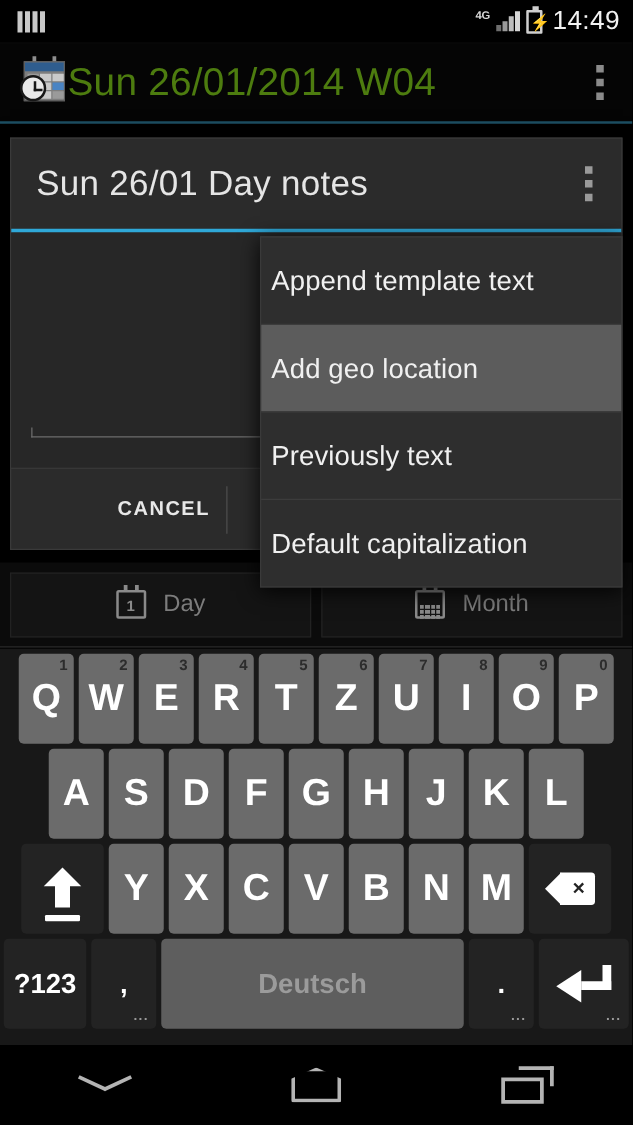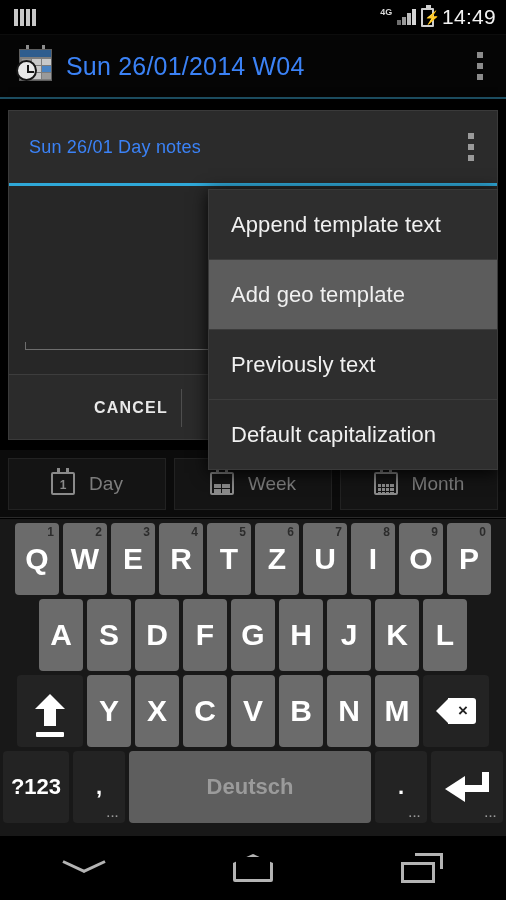--- a/index.html
+++ b/index.html
@@ -48,7 +48,7 @@
   .cal-ring:before{ content:""; position:absolute; left:9px; top:3px; width:2px; height:8px; background:#171717;}
   .cal-ring:after{ content:""; position:absolute; left:9px; top:9px; width:7px; height:2px; background:#171717;}
   .cal-pin{ position:absolute; width:3px; height:6px; background:#8e8e8e; top:-1px;}
-  .ab-title{ font-size:25px; color:#3b82f6; margin-left:12px; flex:1; letter-spacing:.2px;}
+  .ab-title{ font-size:31px; color:#4d7c0f; flex:1; letter-spacing:.2px;}
   .overflow{ width:40px; height:52px; display:flex; flex-direction:column; align-items:center;
              justify-content:center; gap:5px; cursor:pointer;}
   .overflow i{ display:block; width:6px; height:6px; background:#8b8b8b;}

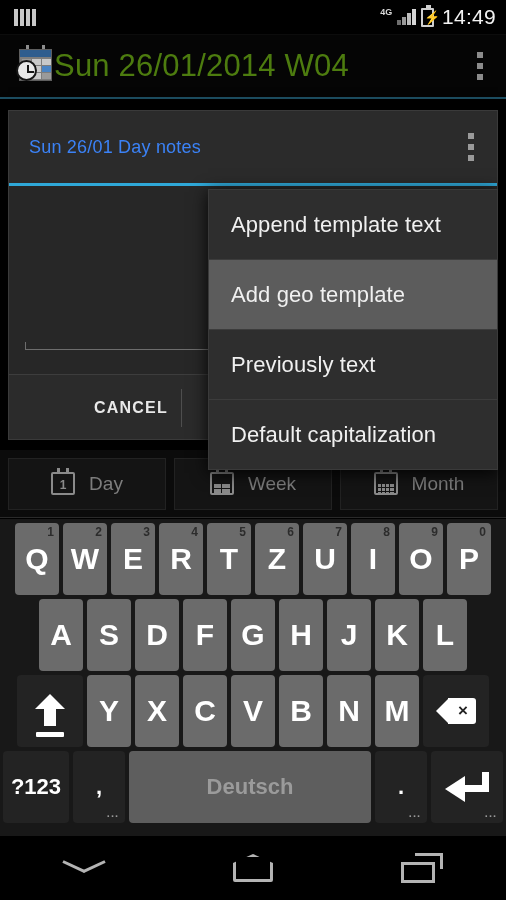--- a/index.html
+++ b/index.html
@@ -59,7 +59,7 @@
     background:#2b2b2b; border:1px solid #3a3a3a; box-shadow:0 4px 18px rgba(0,0,0,.85);
   }
   .dlg-head{ height:72px; display:flex; align-items:center; padding:0 6px 0 20px; position:relative;}
-  .dlg-title{ font-size:18px; color:#3b82f6; flex:1; letter-spacing:.2px;}
+  .dlg-title{ font-size:28px; color:#e5e5e5; flex:1; letter-spacing:.2px;}
   .dlg-ovf{ width:40px; height:60px; display:flex; flex-direction:column; align-items:center;
             justify-content:center; gap:5px; cursor:pointer;}
   .dlg-ovf i{ display:block; width:6px; height:6px; background:#9a9a9a;}

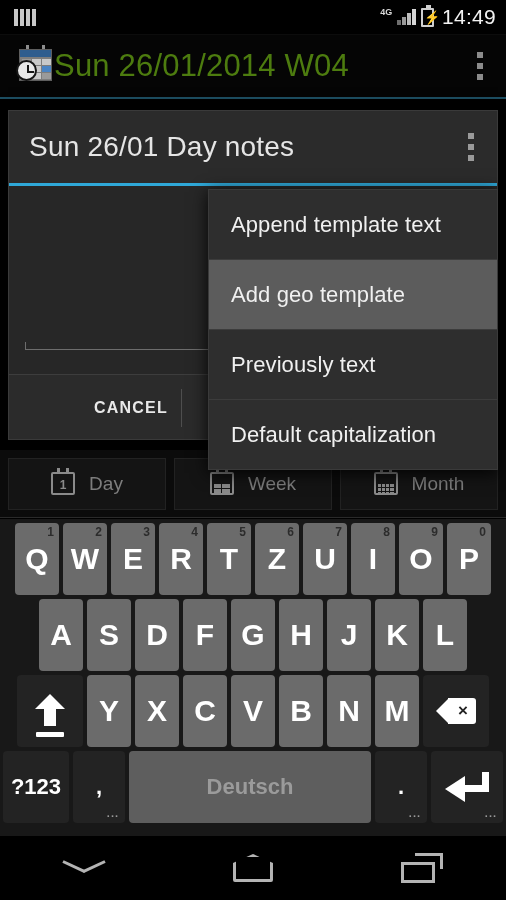--- a/index.html
+++ b/index.html
@@ -81,7 +81,7 @@
     position:absolute; left:208px; top:189px; width:290px; background:#2e2e2e;
     box-shadow:0 3px 16px rgba(0,0,0,.9); border:1px solid #3a3a3a; z-index:40;
   }
-  .menu-item{ height:69px; display:flex; align-items:center; padding-left:22px;
+  .menu-item{ height:69px; display:flex; align-items:center; padding-left:8px;
               font-size:22px; color:#f0f0f0; cursor:pointer; letter-spacing:.1px;}
   .menu-item.selected{ background:#5c5c5c; }
   .menu-div{ height:1px; background:#3c3c3c; margin:0; }

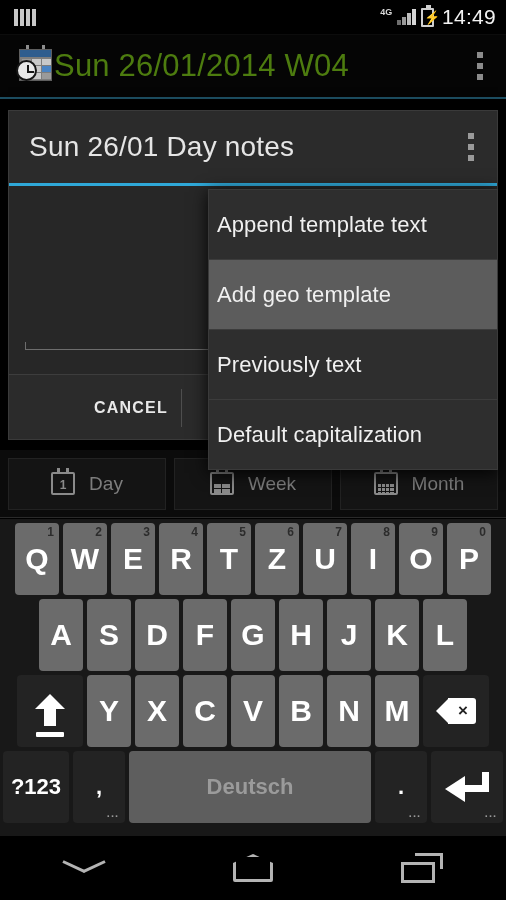--- a/index.html
+++ b/index.html
@@ -236,7 +236,7 @@
   <div class="menu">
     <div class="menu-item">Append template text</div>
     <div class="menu-div"></div>
-    <div class="menu-item selected">Add geo template</div>
+    <div class="menu-item selected">Add geo location</div>
     <div class="menu-div"></div>
     <div class="menu-item">Previously text</div>
     <div class="menu-div"></div>

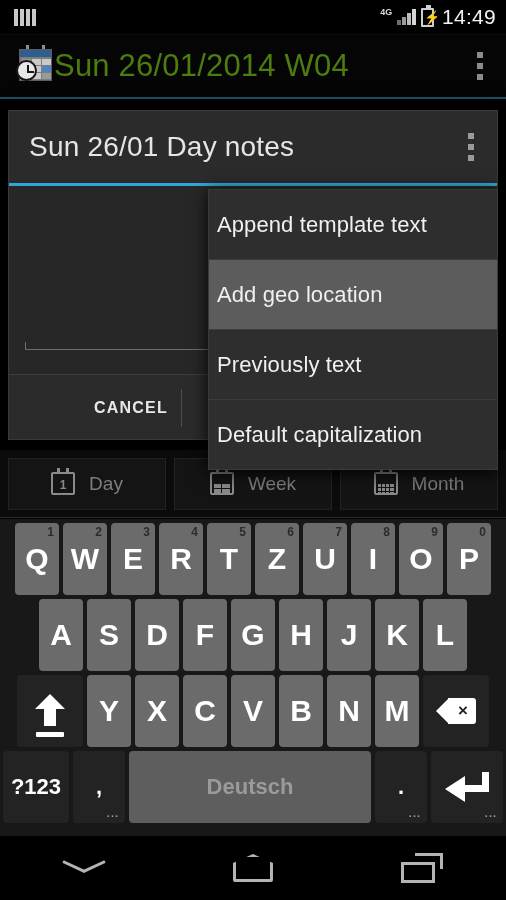--- a/index.html
+++ b/index.html
@@ -252,17 +252,6 @@
     </div>
     <div class="tab">
       <span class="tico">
-        <span class="g w">
-            <b></b>
-            <b></b>
-            <b></b>
-            <b></b>
-          </span>
-      </span>
-      <span class="tab-label">Week</span>
-    </div>
-    <div class="tab">
-      <span class="tico">
         <span class="g m">
             <b></b>
             <b></b>

